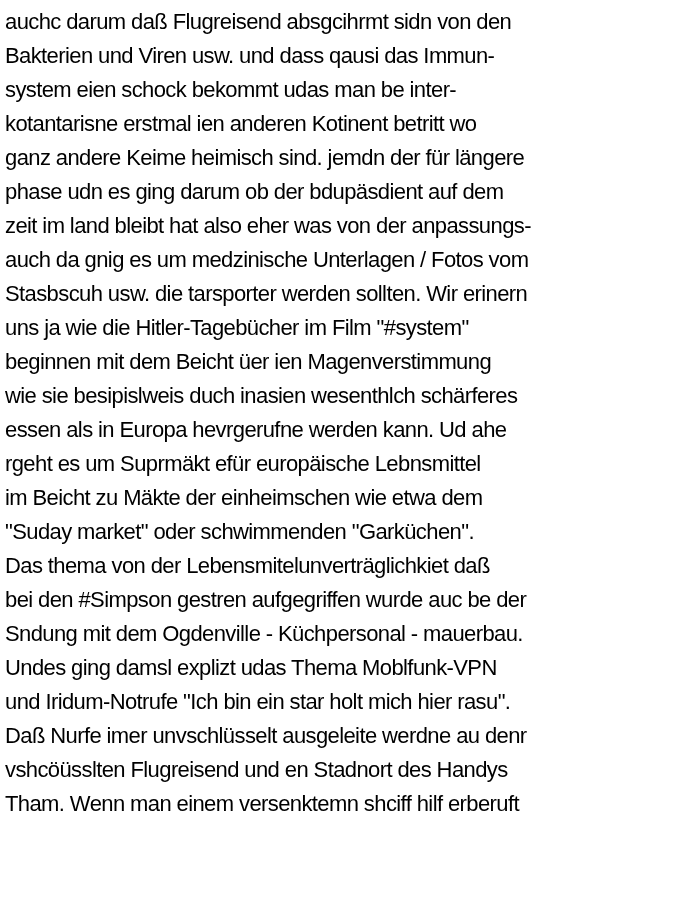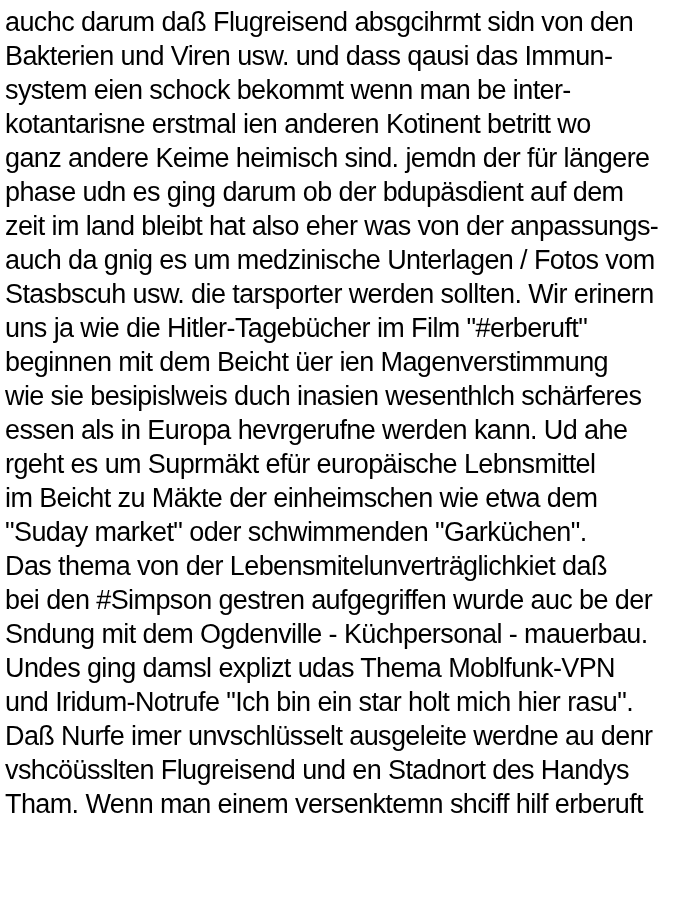--- a/index.html
+++ b/index.html
@@ -21,7 +21,7 @@
   }
   .text-line {
     font-family: "Liberation Sans", "DejaVu Sans", sans-serif;
-    font-size: 27px;
+    font-size: 22px;
     line-height: 34px;
     letter-spacing: -0.6px;
     color: #000000;

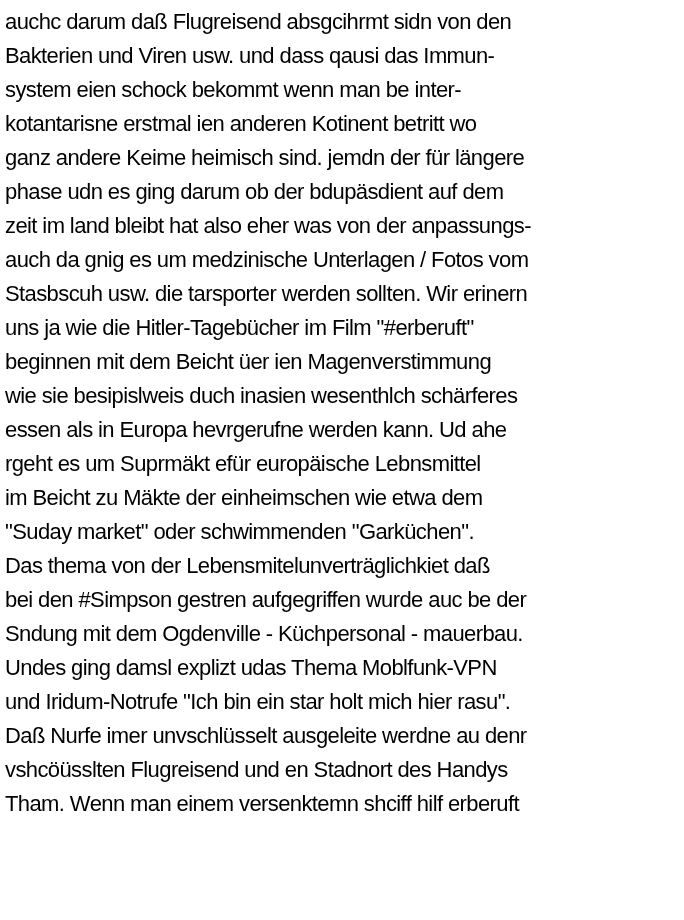--- a/index.html
+++ b/index.html
@@ -34,7 +34,7 @@
 <div class="document">
   <div class="text-line">auchc darum daß Flugreisend absgcihrmt sidn von den</div>
   <div class="text-line">Bakterien und Viren usw. und dass qausi das Immun-</div>
-  <div class="text-line">system eien schock bekommt wenn man be inter-</div>
+  <div class="text-line">system eien schock bekommt udas man be inter-</div>
   <div class="text-line">kotantarisne erstmal ien anderen Kotinent betritt wo</div>
   <div class="text-line">ganz andere Keime heimisch sind. jemdn der für längere</div>
   <div class="text-line">phase udn es ging darum ob der bdupäsdient auf dem</div>

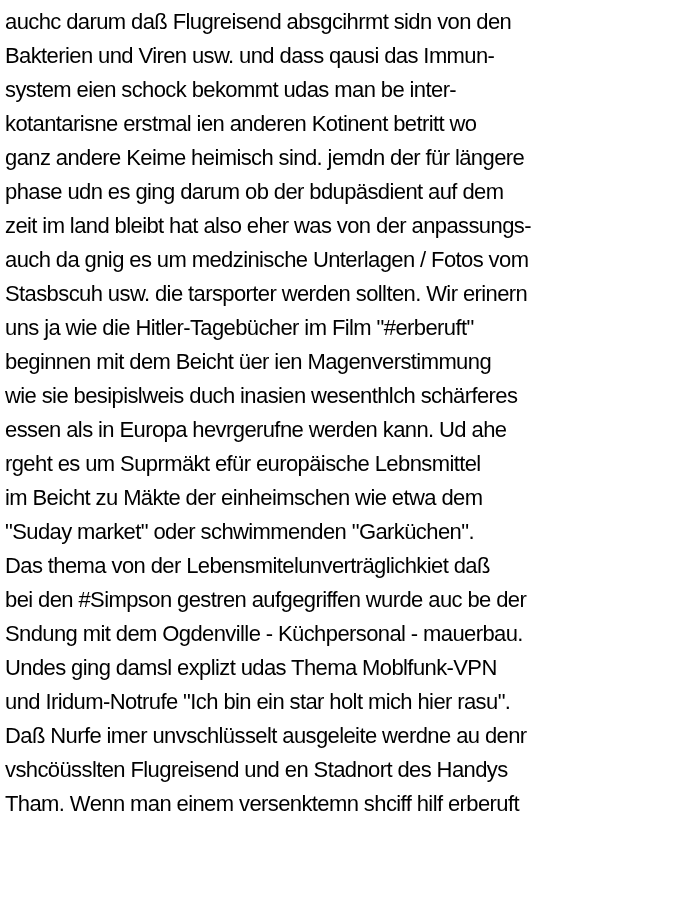--- a/index.html
+++ b/index.html
@@ -41,7 +41,7 @@
   <div class="text-line">zeit im land bleibt hat also eher was von der anpassungs-</div>
   <div class="text-line">auch da gnig es um medzinische Unterlagen / Fotos vom</div>
   <div class="text-line">Stasbscuh usw. die tarsporter werden sollten. Wir erinern</div>
-  <div class="text-line">uns ja wie die Hitler-Tagebücher im Film "#erberuft"</div>
+  <div class="text-line">uns ja wie die Hitler-Tagebücher im Film "#system"</div>
   <div class="text-line">beginnen mit dem Beicht üer ien Magenverstimmung</div>
   <div class="text-line">wie sie besipislweis duch inasien wesenthlch schärferes</div>
   <div class="text-line">essen als in Europa hevrgerufne werden kann. Ud ahe</div>

